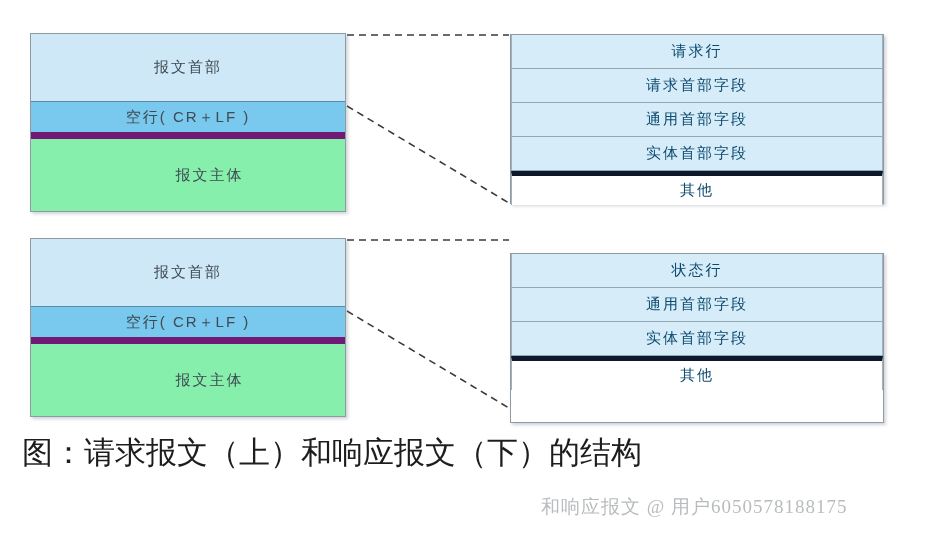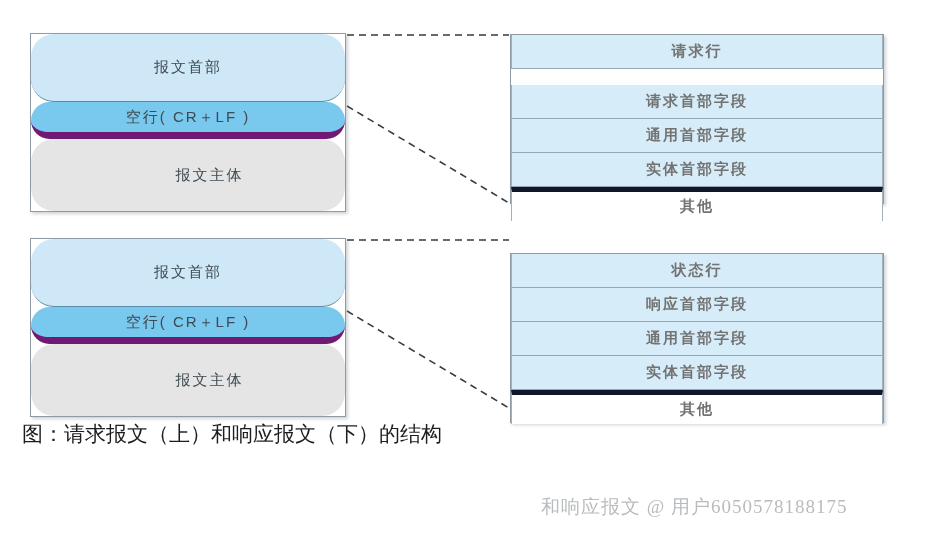--- a/index.html
+++ b/index.html
@@ -59,13 +59,12 @@
     justify-content: center;
     font-size: 15px;
     letter-spacing: 2px;
-    color: #737373;
+    color: #0c4a6e;
     background: #d6ecf8;
     border-bottom: 1px solid #93a8b5;
     border-left: 1px solid #9fb2bd;
     border-right: 1px solid #9fb2bd;
     font-family: "Liberation Sans", "DejaVu Sans", sans-serif;
-    font-weight: bold;
   }
   .detail-row.last {
     background: #ffffff;

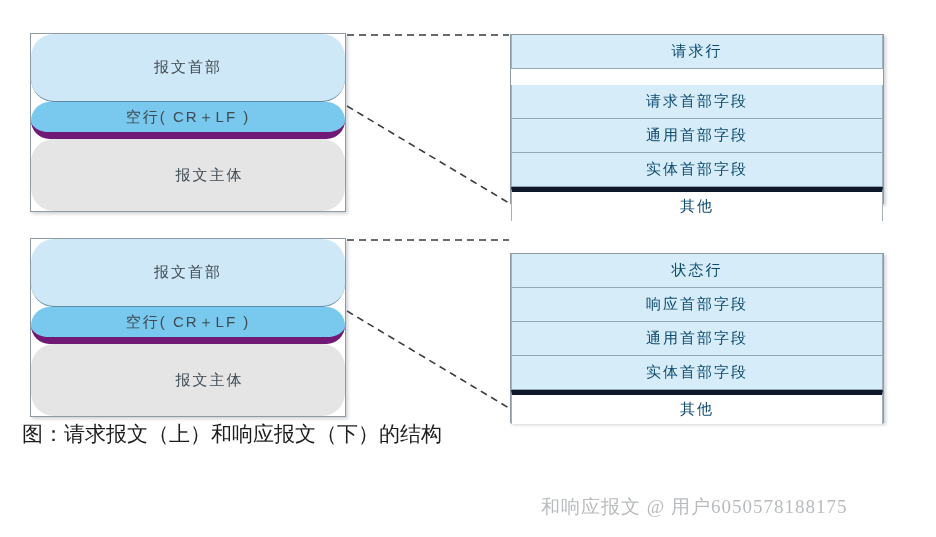--- a/index.html
+++ b/index.html
@@ -38,7 +38,6 @@
     letter-spacing: 2px;
     color: #3f4a52;
     font-family: "Liberation Sans", "DejaVu Sans", sans-serif;
-    border-radius: 23px;
   }
   .seg-head   { background: #cfe8f7; border-bottom: 1px solid #5a8aa6; }
   .seg-blank  { background: #79c8ee; border-bottom: 7px solid #701a75; }

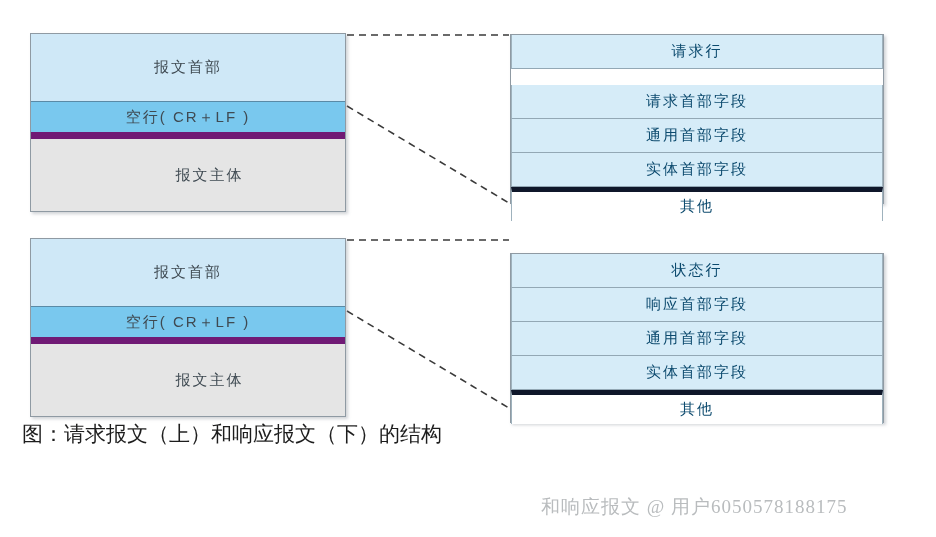--- a/index.html
+++ b/index.html
@@ -126,7 +126,7 @@
 
   <div class="detail-box" style="left:510px; top:34px; width:374px; height:170px;">
     <div class="detail-row" style="height:34px;">请求行</div>
-    <div class="detail-row" style="height:34px;margin-top:16px;">请求首部字段</div>
+    <div class="detail-row" style="height:34px;">请求首部字段</div>
     <div class="detail-row" style="height:34px;">通用首部字段</div>
     <div class="detail-row" style="height:34px;">实体首部字段</div>
     <div class="detail-row last" style="height:34px;">其他</div>

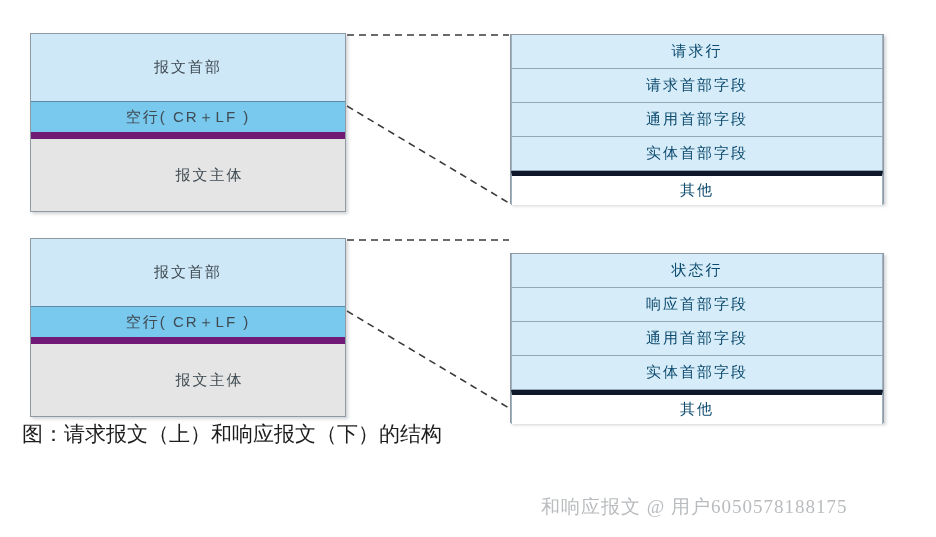--- a/index.html
+++ b/index.html
@@ -41,7 +41,7 @@
   }
   .seg-head   { background: #cfe8f7; border-bottom: 1px solid #5a8aa6; }
   .seg-blank  { background: #79c8ee; border-bottom: 7px solid #701a75; }
-  .seg-body   { background: #e5e5e5; padding-left: 43px; }
+  .seg-body   { background: #86efac; padding-left: 43px; }
 
   
   .detail-box {

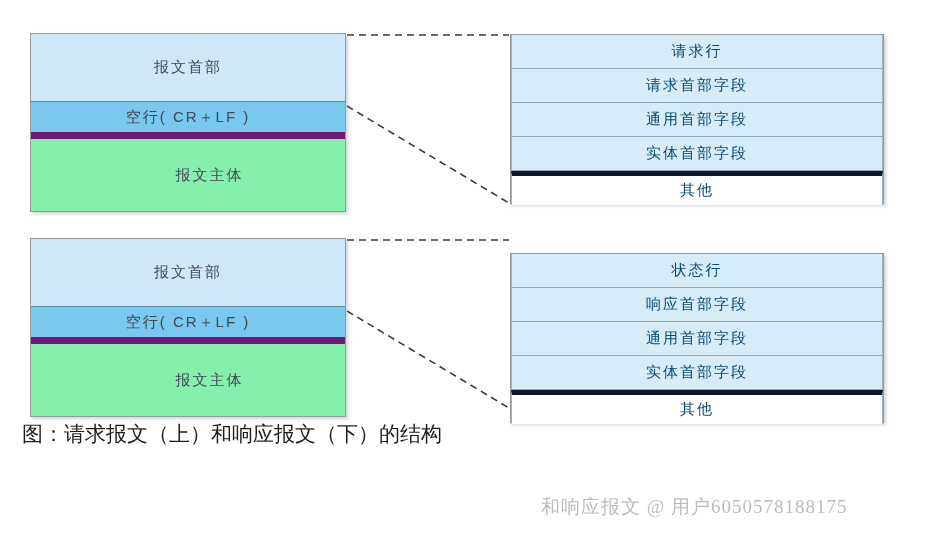--- a/index.html
+++ b/index.html
@@ -140,7 +140,6 @@
 
   <div class="detail-box" style="left:510px; top:253px; width:374px; height:170px;">
     <div class="detail-row" style="height:34px;">状态行</div>
-    <div class="detail-row" style="height:34px;">响应首部字段</div>
     <div class="detail-row" style="height:34px;">通用首部字段</div>
     <div class="detail-row" style="height:34px;">实体首部字段</div>
     <div class="detail-row last" style="height:34px;">其他</div>

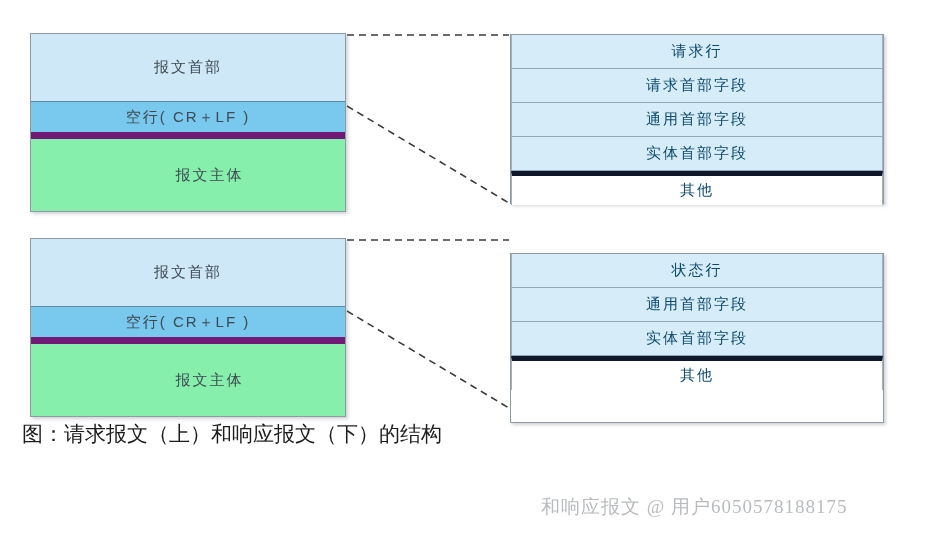--- a/index.html
+++ b/index.html
@@ -85,8 +85,8 @@
   .caption {
     position: absolute;
     left: 22px;
-    top: 420px;
-    font-size: 21px;
+    top: 432px;
+    font-size: 31px;
     color: #1d1d1d;
     font-family: Liberation Sans, sans-serif;
     white-space: nowrap;

